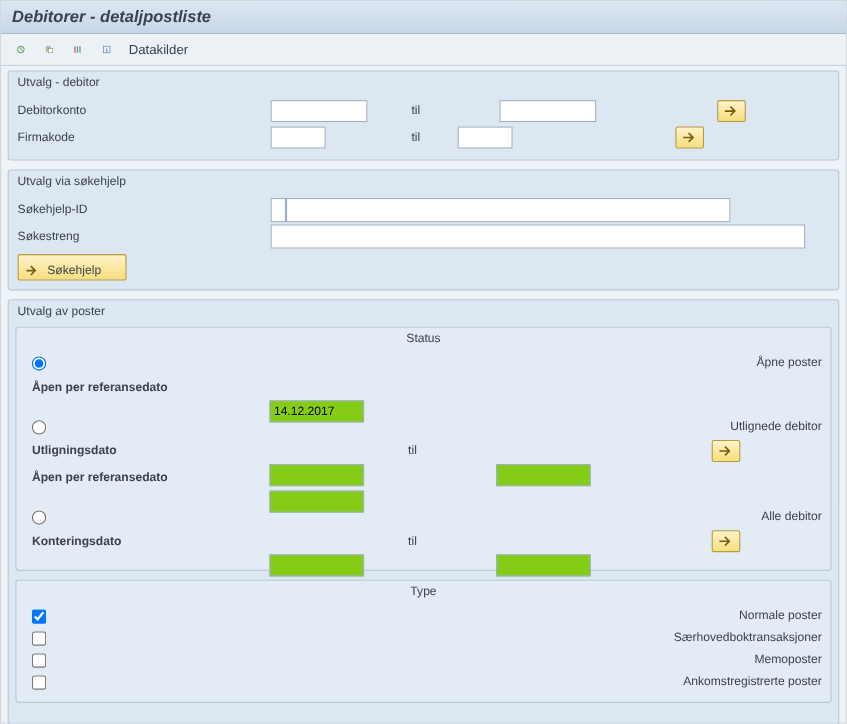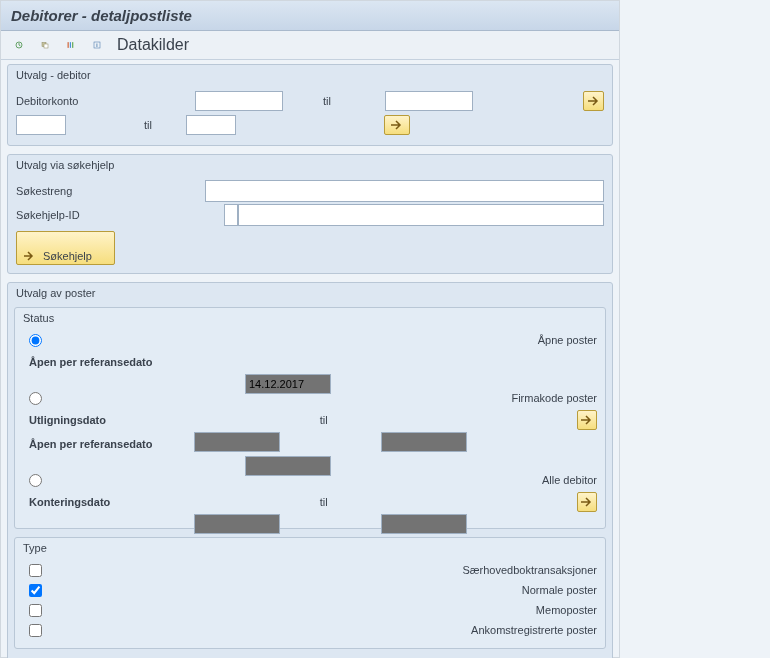--- a/index.html
+++ b/index.html
@@ -11,7 +11,7 @@
     color: #333;
   }
   .app {
-    width: 620px;
+    width: 770px;
     height: 658px;
     box-sizing: border-box;
     background: #eef3f8;

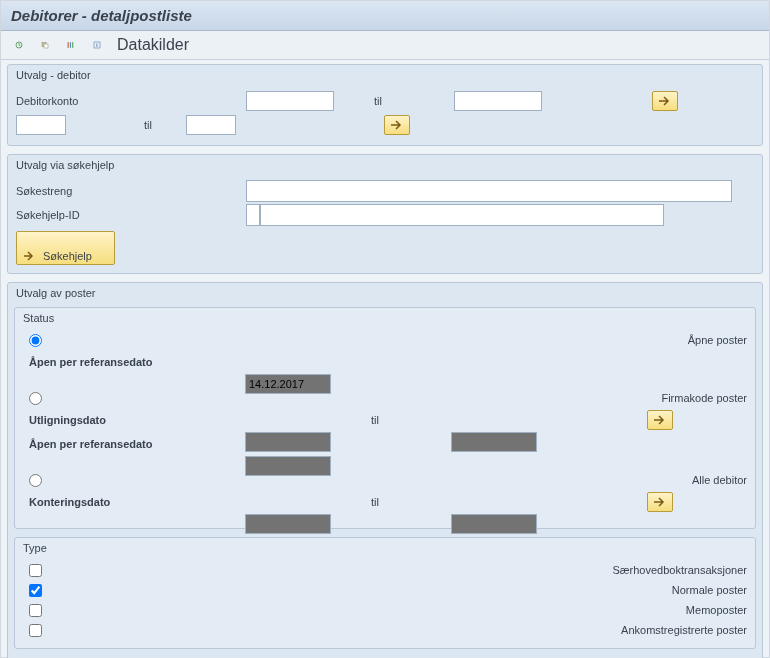--- a/index.html
+++ b/index.html
@@ -50,7 +50,7 @@
   }
   .tool-btn svg { display: block; }
   .tool-label {
-    font-size: 16px;
+    font-size: 12px;
     color: #3a424d;
     margin-left: 4px;
   }

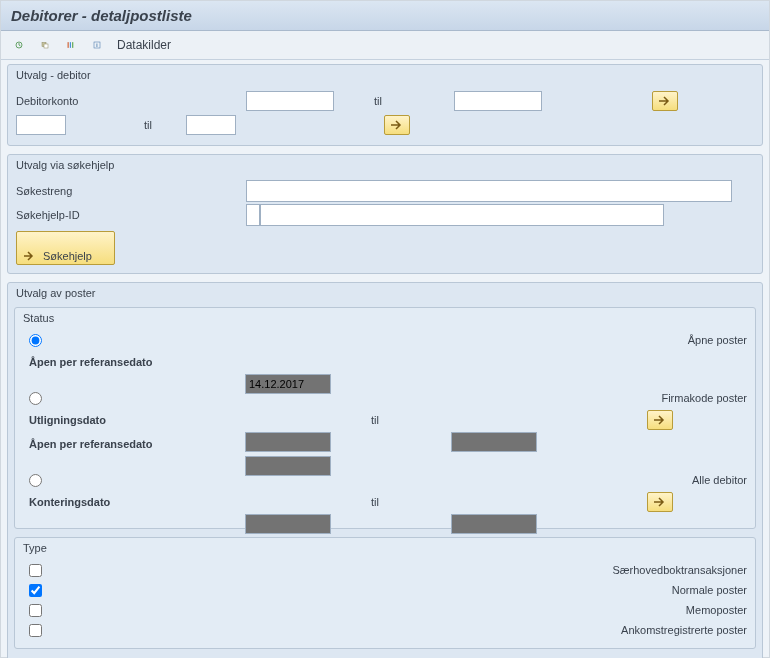--- a/index.html
+++ b/index.html
@@ -251,6 +251,7 @@
           </button>
         </div>
         <div class="row">
+          <div class="label-col">Firmakode</div>
           <input class="in1" style="width: 42px;">
           <div class="til" style="padding-left:78px">til</div>
           <input class="in1" style="width: 42px;">

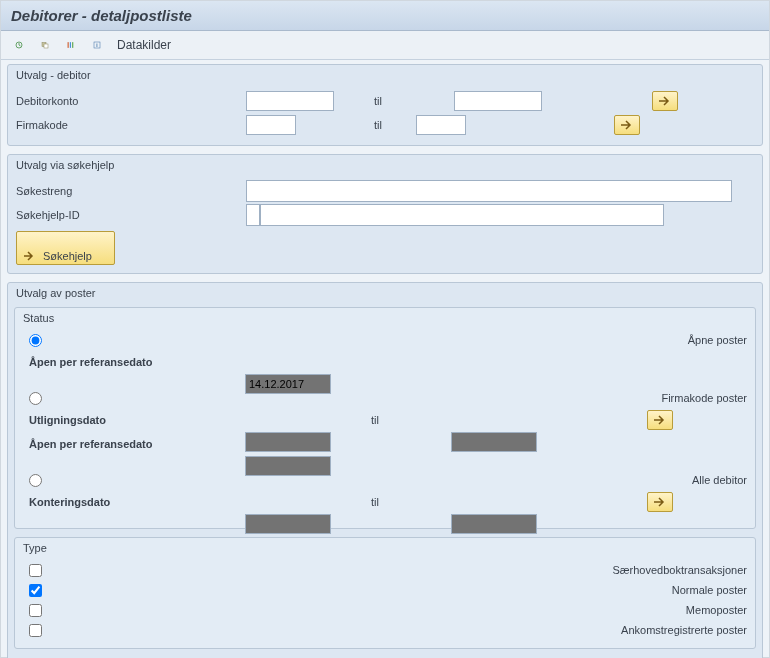--- a/index.html
+++ b/index.html
@@ -268,13 +268,13 @@
       <div class="group-header">Utvalg via søkehjelp</div>
       <div class="group-body">
         <div class="row">
-          <div class="label-col">Søkestreng</div>
-          <input class="search-string" style="">
-        </div>
-        <div class="row">
           <div class="label-col">Søkehjelp-ID</div>
           <input class="search-id" style="">
             <input class="search-id2" style="">
+        </div>
+        <div class="row">
+          <div class="label-col">Søkestreng</div>
+          <input class="search-string" style="">
         </div>
         <button class="search-help-btn">
           <svg width="12" height="12" viewBox="0 0 12 12">

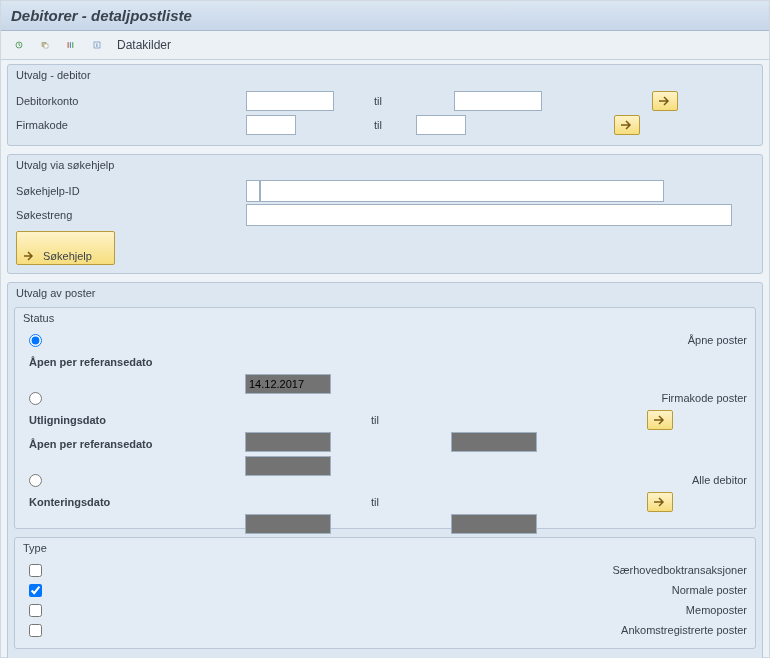--- a/index.html
+++ b/index.html
@@ -139,7 +139,7 @@
     display: inline-flex;
     align-items: center;
     gap: 8px;
-    padding: 18px 22px 2px 6px;
+    padding: 8px 22px 2px 6px;
     border: 1px solid #b89c3a;
     background: linear-gradient(#fff3c8,#f6de7e);
     border-radius: 2px;

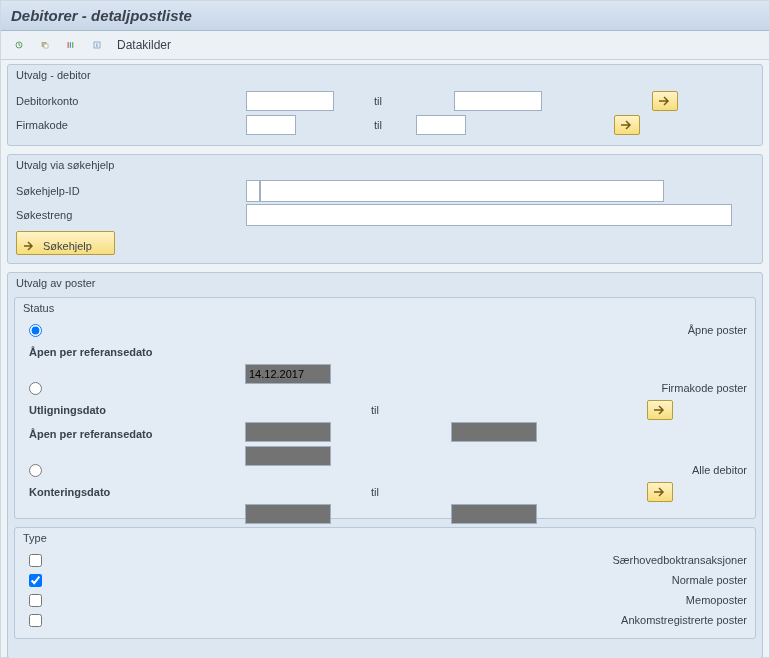--- a/index.html
+++ b/index.html
@@ -157,6 +157,7 @@
     font-size: 11px;
     color: #3a424d;
     padding: 4px 8px;
+    text-align: center;
   }
   .inner-body {
     padding: 2px 8px 8px 14px;

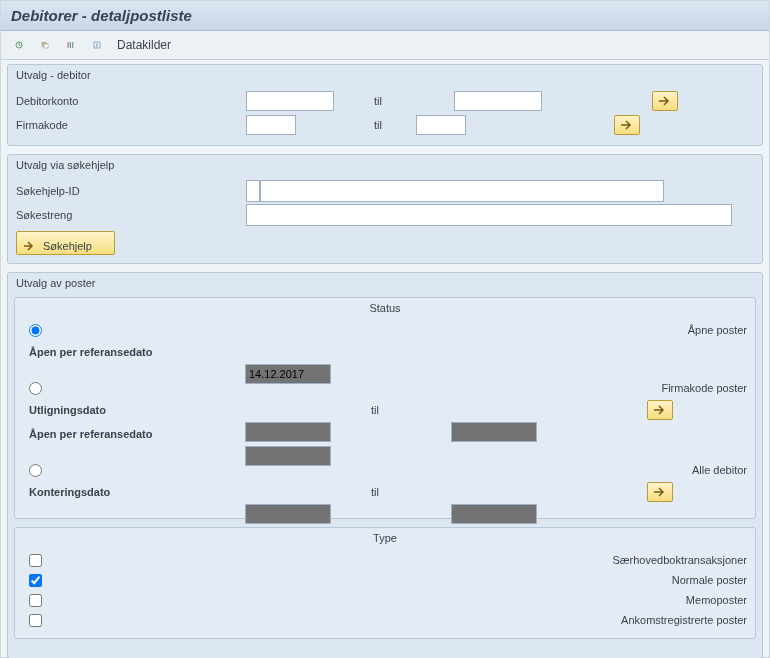--- a/index.html
+++ b/index.html
@@ -189,7 +189,7 @@
     width: 78px;
     height: 18px;
     border: 1px solid #9fb0c3;
-    background: #737373;
+    background: #84cc16;
     font-size: 11px;
     padding: 0 3px;
     margin-top: 44px;

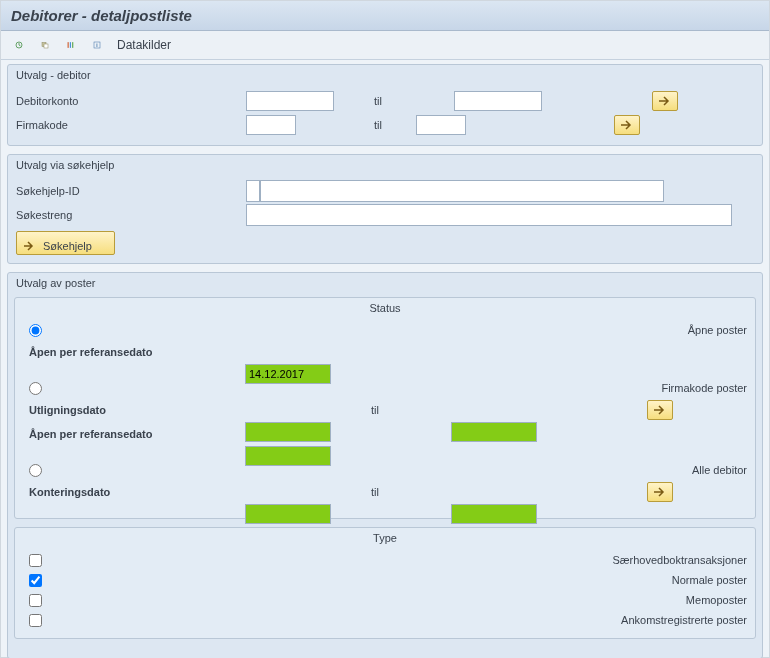--- a/index.html
+++ b/index.html
@@ -307,7 +307,7 @@
 
             <label class="radio-lab">
               <input type="radio" name="status" style="">
-              <span>Firmakode poster</span>
+              <span>Utlignede debitor</span>
             </label>
             <div class="sub-row">
               <div class="sub-label">Utligningsdato</div>

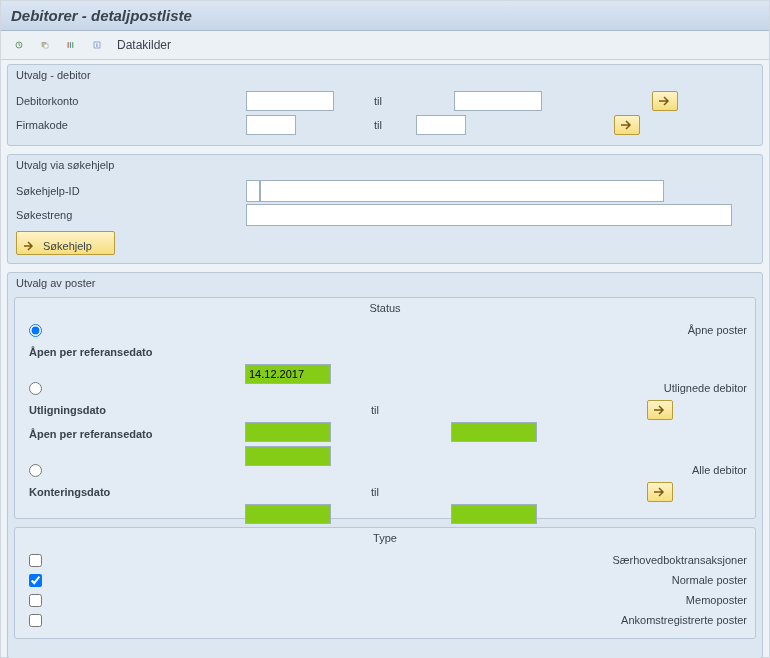--- a/index.html
+++ b/index.html
@@ -350,12 +350,12 @@
           <div class="inner-header">Type</div>
           <div class="inner-body">
             <label class="check-lab">
+              <input type="checkbox" checked="" style="">
+              <span>Normale poster</span>
+            </label>
+            <label class="check-lab">
               <input type="checkbox" style="">
               <span>Særhovedboktransaksjoner</span>
-            </label>
-            <label class="check-lab">
-              <input type="checkbox" checked="" style="">
-              <span>Normale poster</span>
             </label>
             <label class="check-lab">
               <input type="checkbox" style="">

